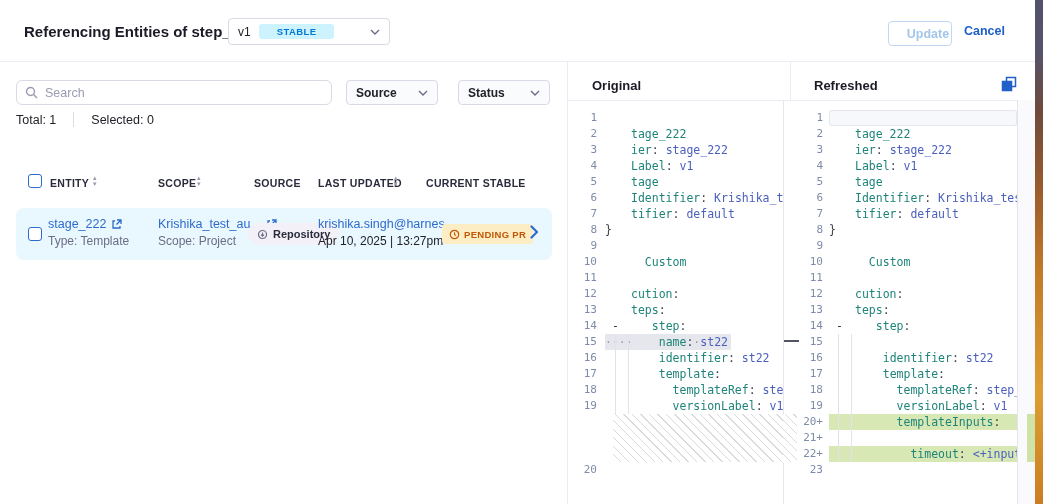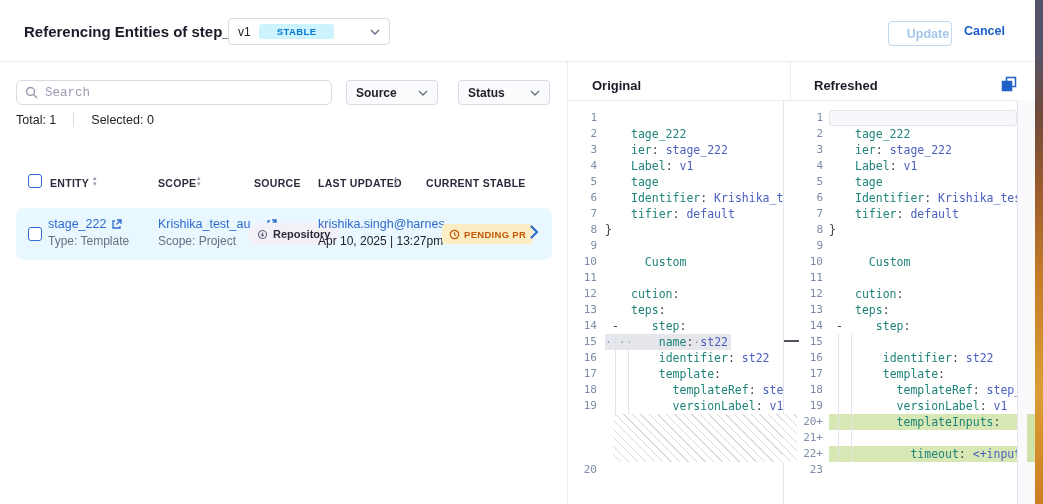--- a/index.html
+++ b/index.html
@@ -27,7 +27,7 @@
   
   .search-box { position:absolute; left:16px; top:80px; width:316px; height:25px; border:1px solid #d9dae5; border-radius:6px;
     display:flex; align-items:center; padding:0 8px; gap:7px; background:#fff; }
-  .search-box input { border:none; outline:none; flex:1; font-size:12.5px; color:#15803d; font-family:Liberation Mono, monospace; background:transparent; }
+  .search-box input { border:none; outline:none; flex:1; font-size:12.5px; color:#15803d; font-family:Liberation Sans, sans-serif; background:transparent; }
   .search-box input::placeholder { color:#9a9bb0; }
   .filter-dd { position:absolute; top:80px; height:25px; width:92px; background:#fafbfc; border:1px solid #d9dae5; border-radius:4px;
     display:flex; align-items:center; padding:0 9px; cursor:pointer; }

